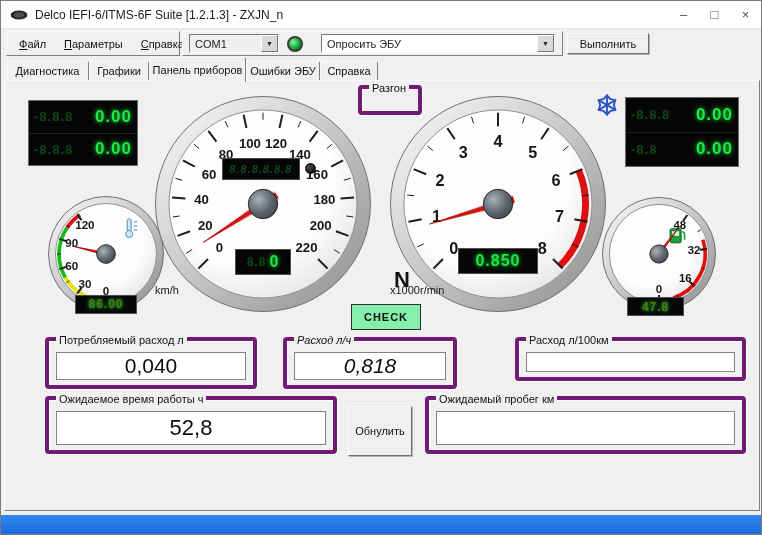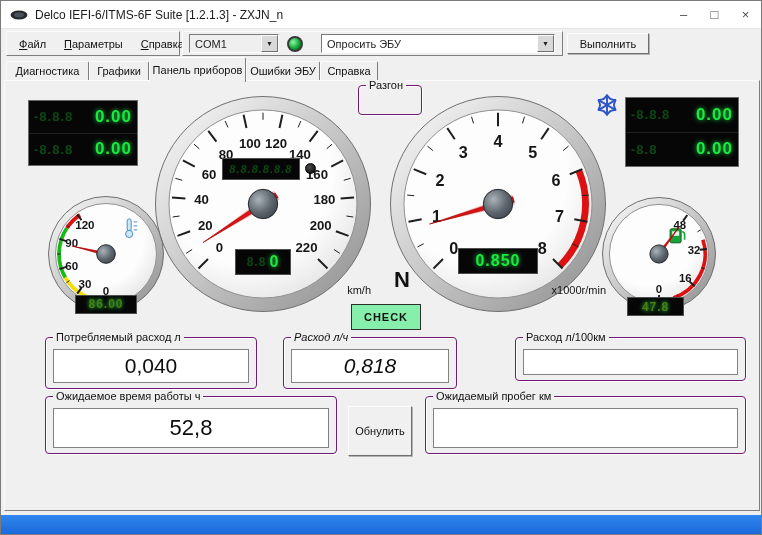--- a/index.html
+++ b/index.html
@@ -73,7 +73,7 @@
   #check-btn{position:absolute;left:350px;top:303px;width:70px;height:26px;background:#86efac;border:1px solid #2e2e2e;display:flex;align-items:center;justify-content:center;font-size:11px;font-weight:bold;letter-spacing:1px;color:#111;z-index:5;cursor:default;}
 
   
-  .groupbox{position:absolute;border:1px solid #701a75;border-radius:4px;box-shadow:inset 1px 1px 0 #ffffff,1px 1px 0 #ffffff;z-index:3;padding-left:28px;}
+  .groupbox{position:absolute;border:4px solid #701a75;border-radius:4px;box-shadow:inset 1px 1px 0 #ffffff,1px 1px 0 #ffffff;z-index:3;padding-left:28px;}
   .gb-label{position:absolute;top:-7px;left:7px;background:#f0f0f0;padding:0 3px;font-size:11px;color:#111;white-space:nowrap;}
   .gb-field{position:absolute;left:7px;right:7px;top:11px;bottom:5px;background:#fff;border:1px solid #828282;display:flex;align-items:center;justify-content:center;font-size:21px;color:#0d0d0d;}
   #g-razgon{left:357px;top:84px;width:64px;height:30px;z-index:3;}

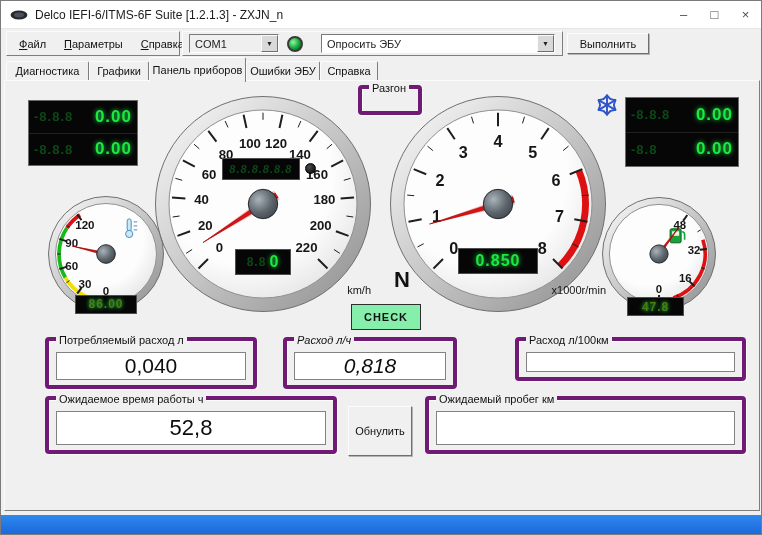--- a/index.html
+++ b/index.html
@@ -66,7 +66,7 @@
   #coolant-digital{left:23%;top:85%;width:54%;height:17%;}
   #fuel-digital{left:22%;top:88%;width:50%;height:16.5%;}
   .lit-sm{color:#4d7c0f;font-weight:bold;font-size:12px;letter-spacing:1px;text-shadow:0 0 4px rgba(40,255,90,.85);}
-  .gauge-unit{position:absolute;left:0;right:0;top:87%;text-align:right;font-size:11px;color:#161616;z-index:2;}
+  .gauge-unit{position:absolute;left:0;right:0;top:87%;text-align:left;font-size:11px;color:#161616;z-index:2;}
 
   #snowflake{position:absolute;left:594px;top:92px;z-index:3;}
   #gear{position:absolute;left:384px;top:266px;width:34px;height:30px;font-size:22px;font-weight:bold;color:#111;text-align:center;z-index:5;}

